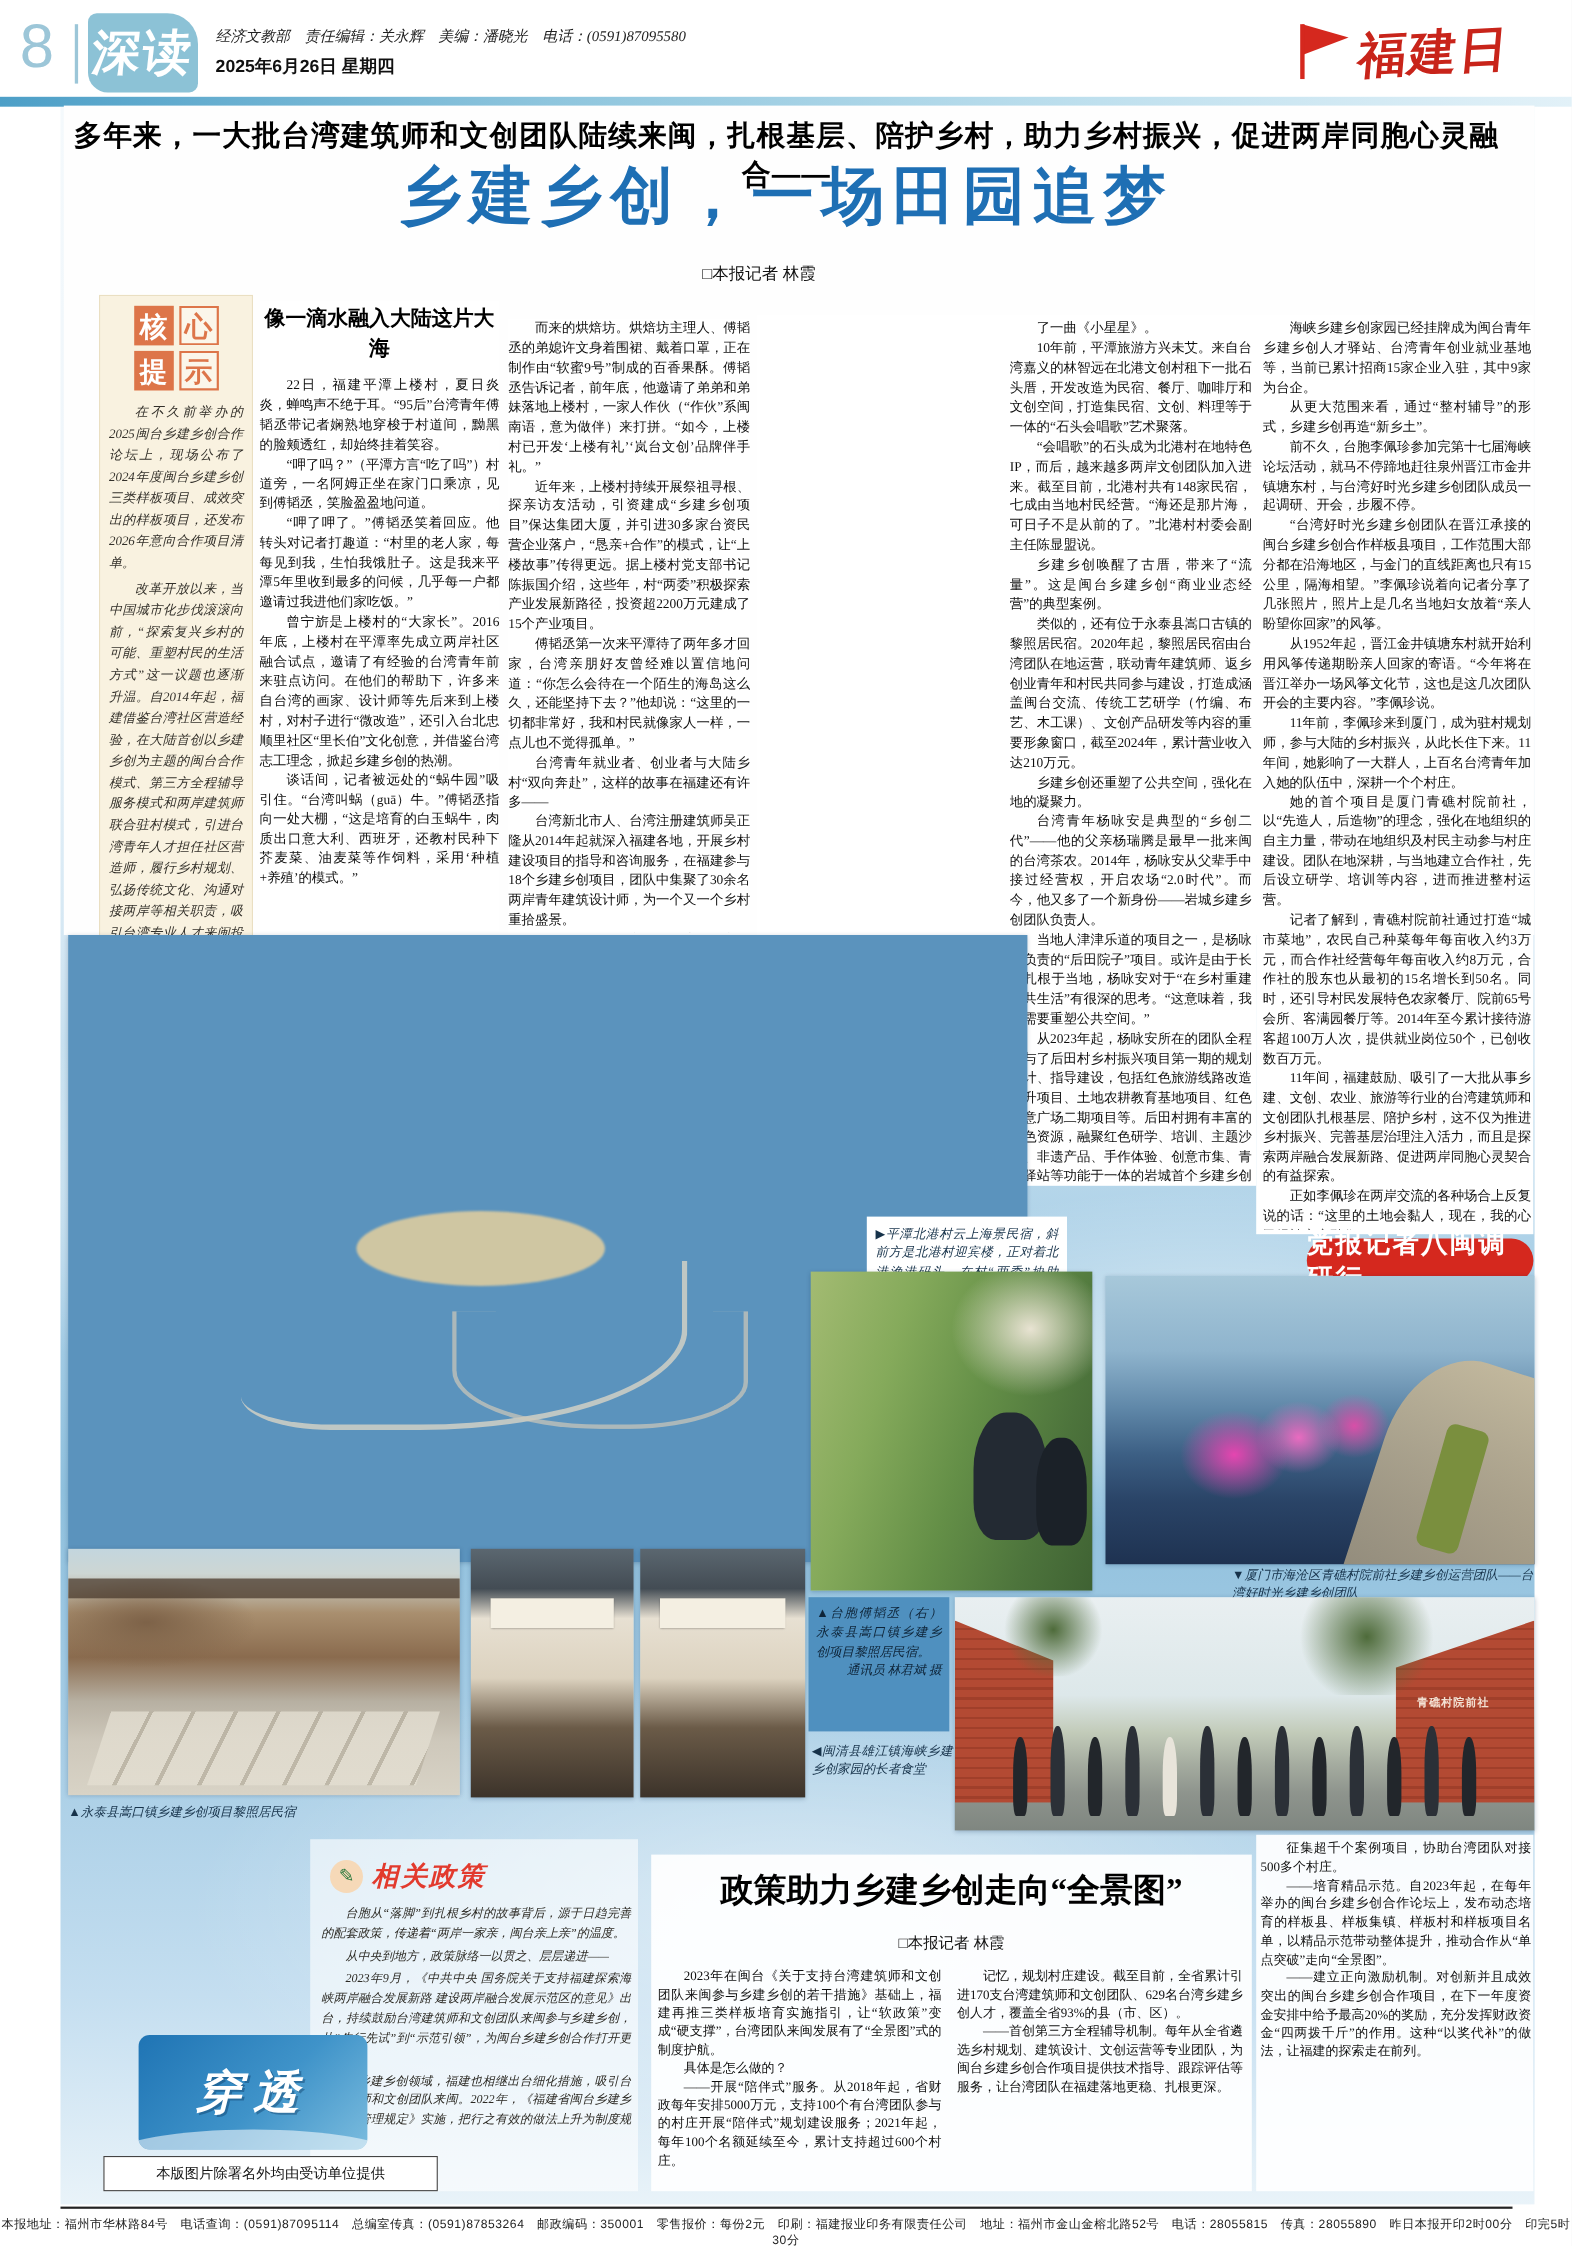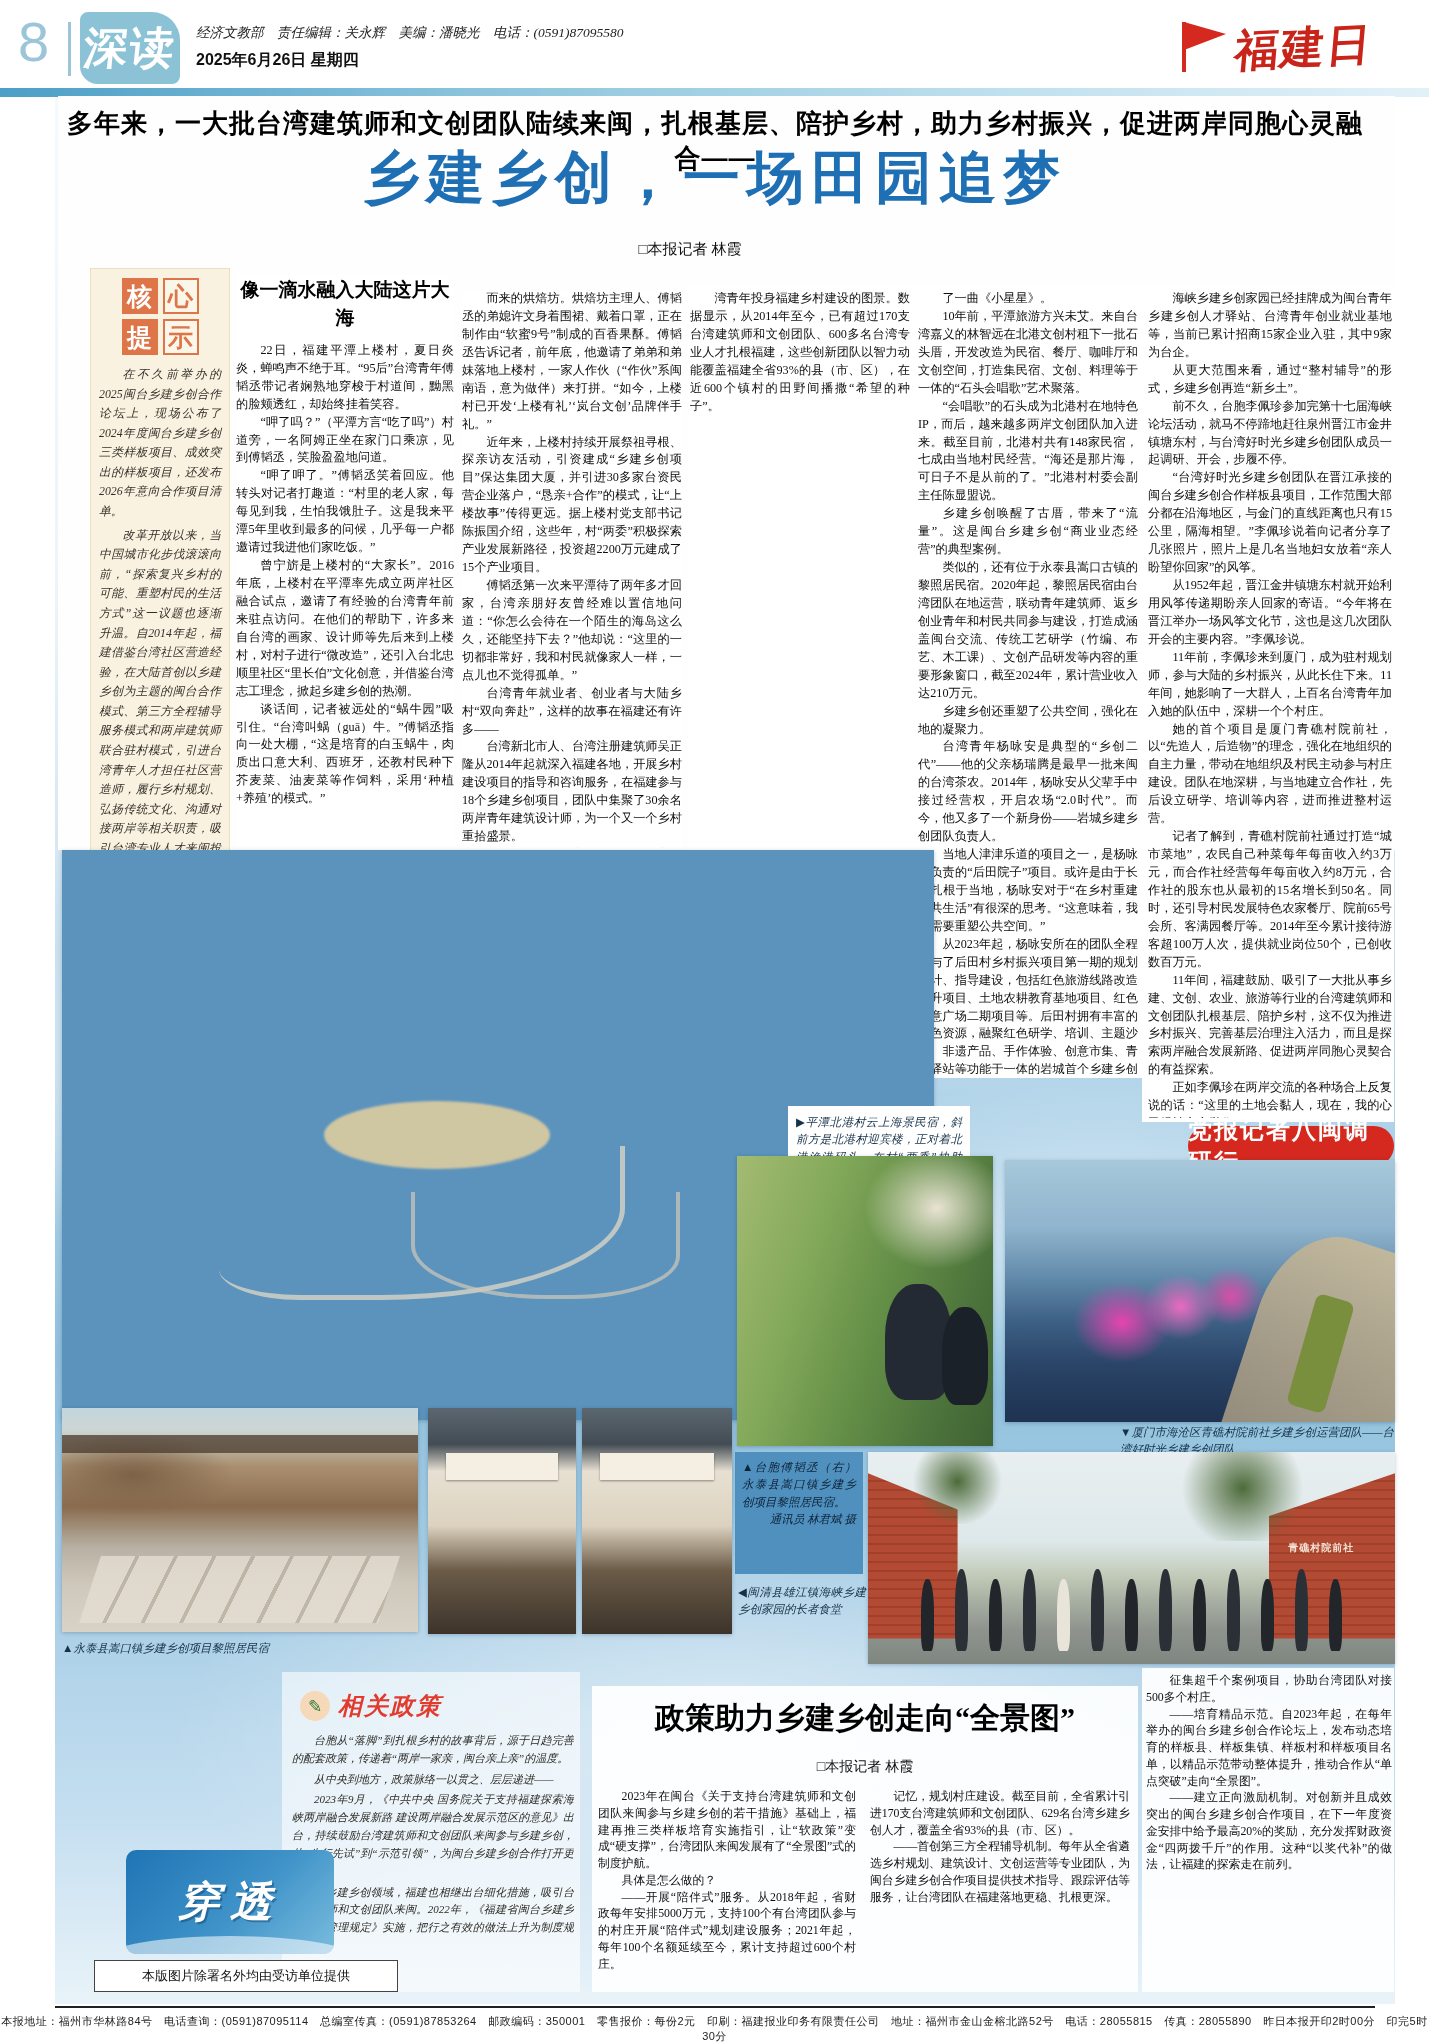--- a/index.html
+++ b/index.html
@@ -233,9 +233,6 @@
     </div>
 
   <div class="abs u" style="left:688px;top:286px;width:226px;height:792px;"></div>
-  <div class="abs col" style="left:690px;top:290px;width:220px;height:688px;background:transparent;">
-      <p>湾青年投身福建乡村建设的图景。数据显示，从2014年至今，已有超过170支台湾建筑师和文创团队、600多名台湾专业人才扎根福建，这些创新团队以智力动能覆盖福建全省93%的县（市、区），在近600个镇村的田野间播撒“希望的种子”。</p>
-    </div>
   <div class="abs h2sec">重塑公共空间，建构乡村价值</div>
   <div class="abs col" style="left:690px;top:1014px;width:220px;height:62px;background:transparent;">
       <p>“哆啦唻咪发拉拉唆，发发咪咪来来哆……”用锤子敲打平潭北港村山上的10多块石头，竟“合奏”出</p>

